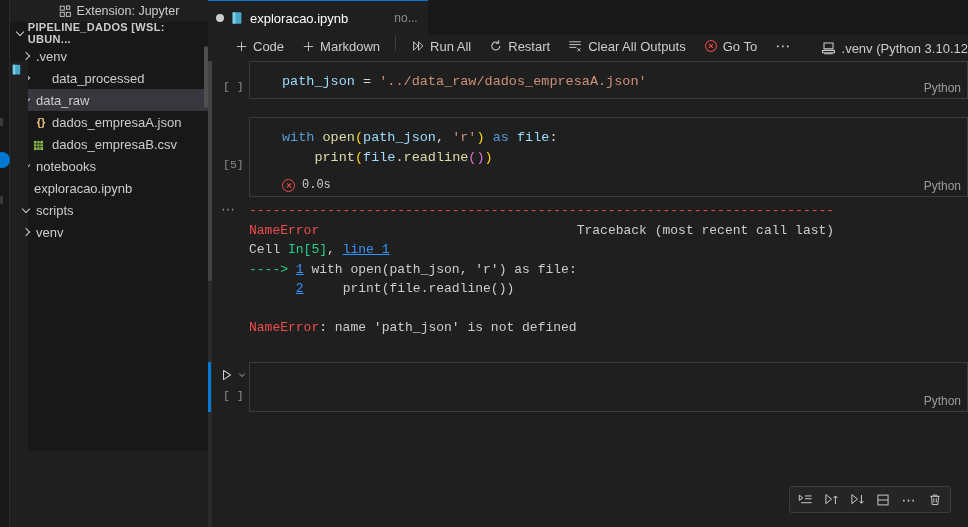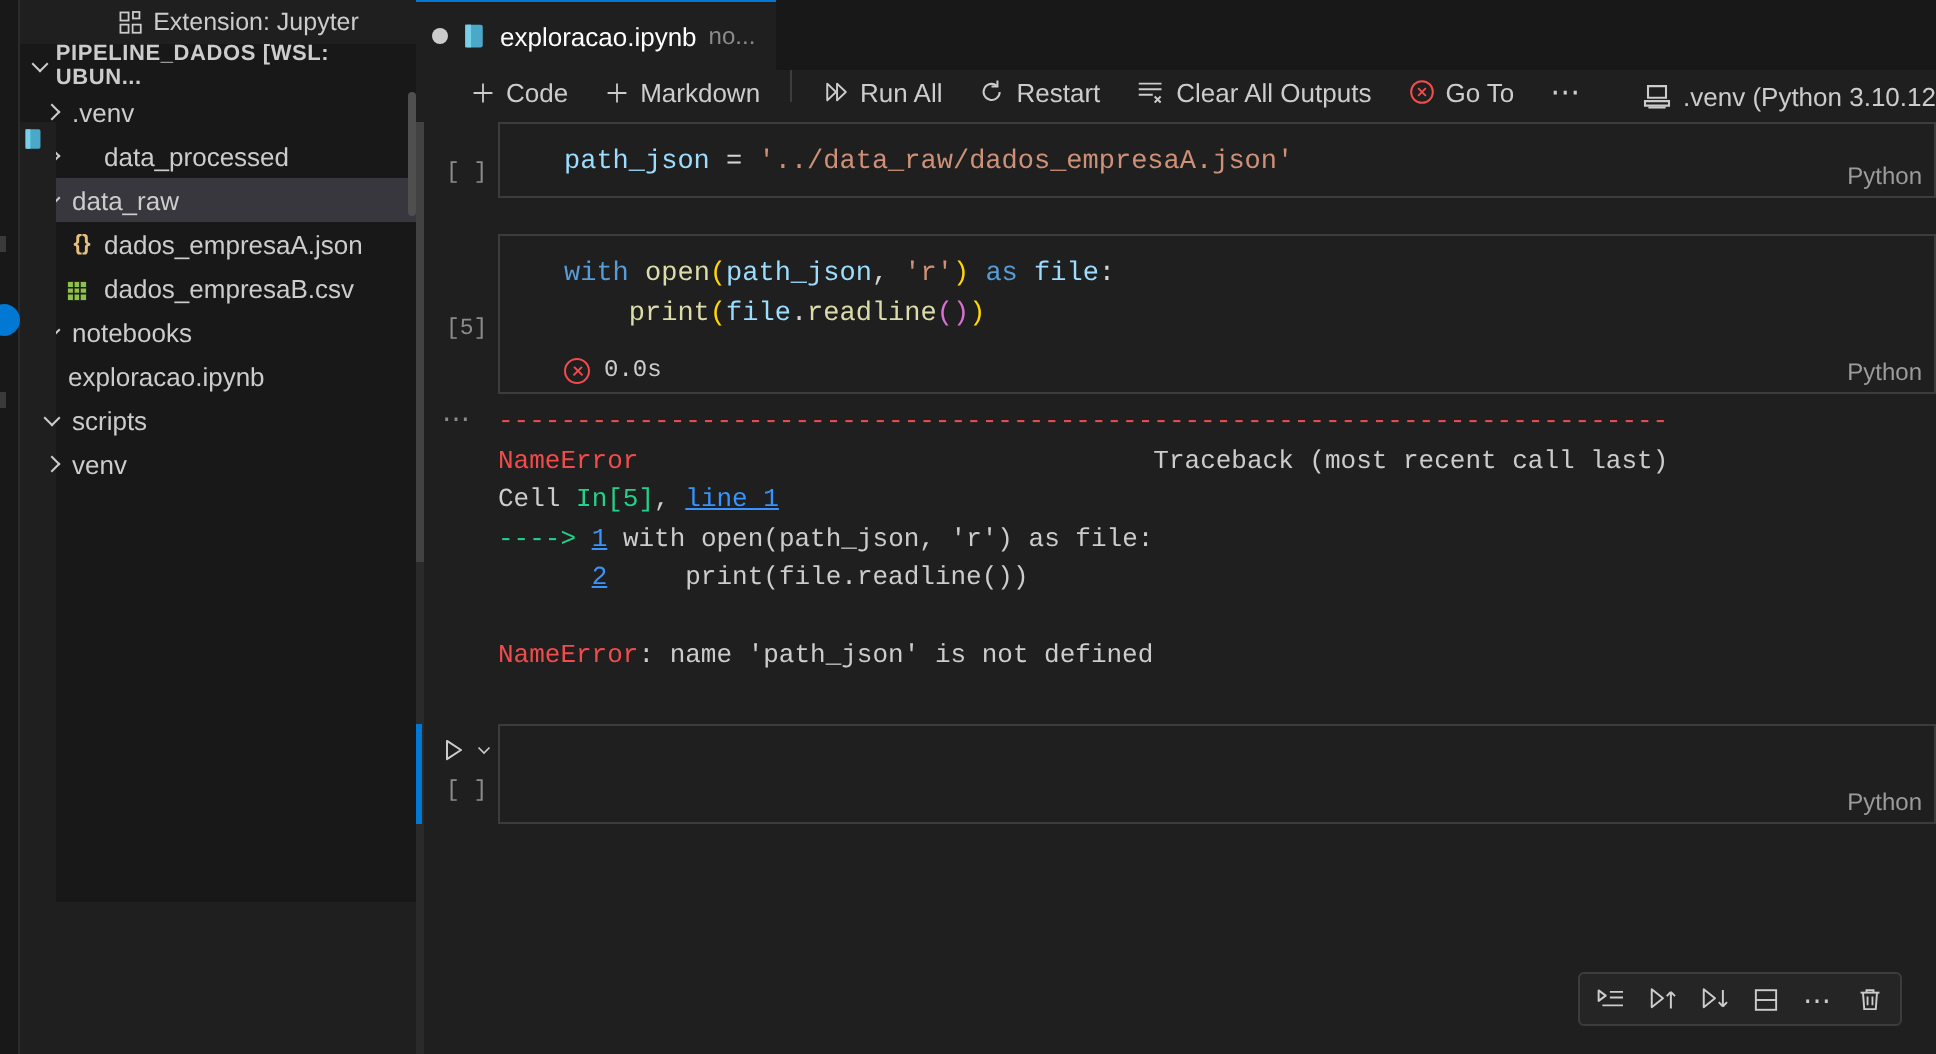--- a/index.html
+++ b/index.html
@@ -83,7 +83,7 @@
     border-top: 1px solid #0078d4;
     position:relative; cursor:pointer;
   }
-  .tab-suffix { color:#8b8b8b; font-size:12px; }
+  .tab-suffix { color:#8b8b8b; font-size:12px;margin-left:40px; }
   .dirty-dot { width:8px; height:8px; border-radius:50%; background:#cccccc; flex:none; }
 
   

